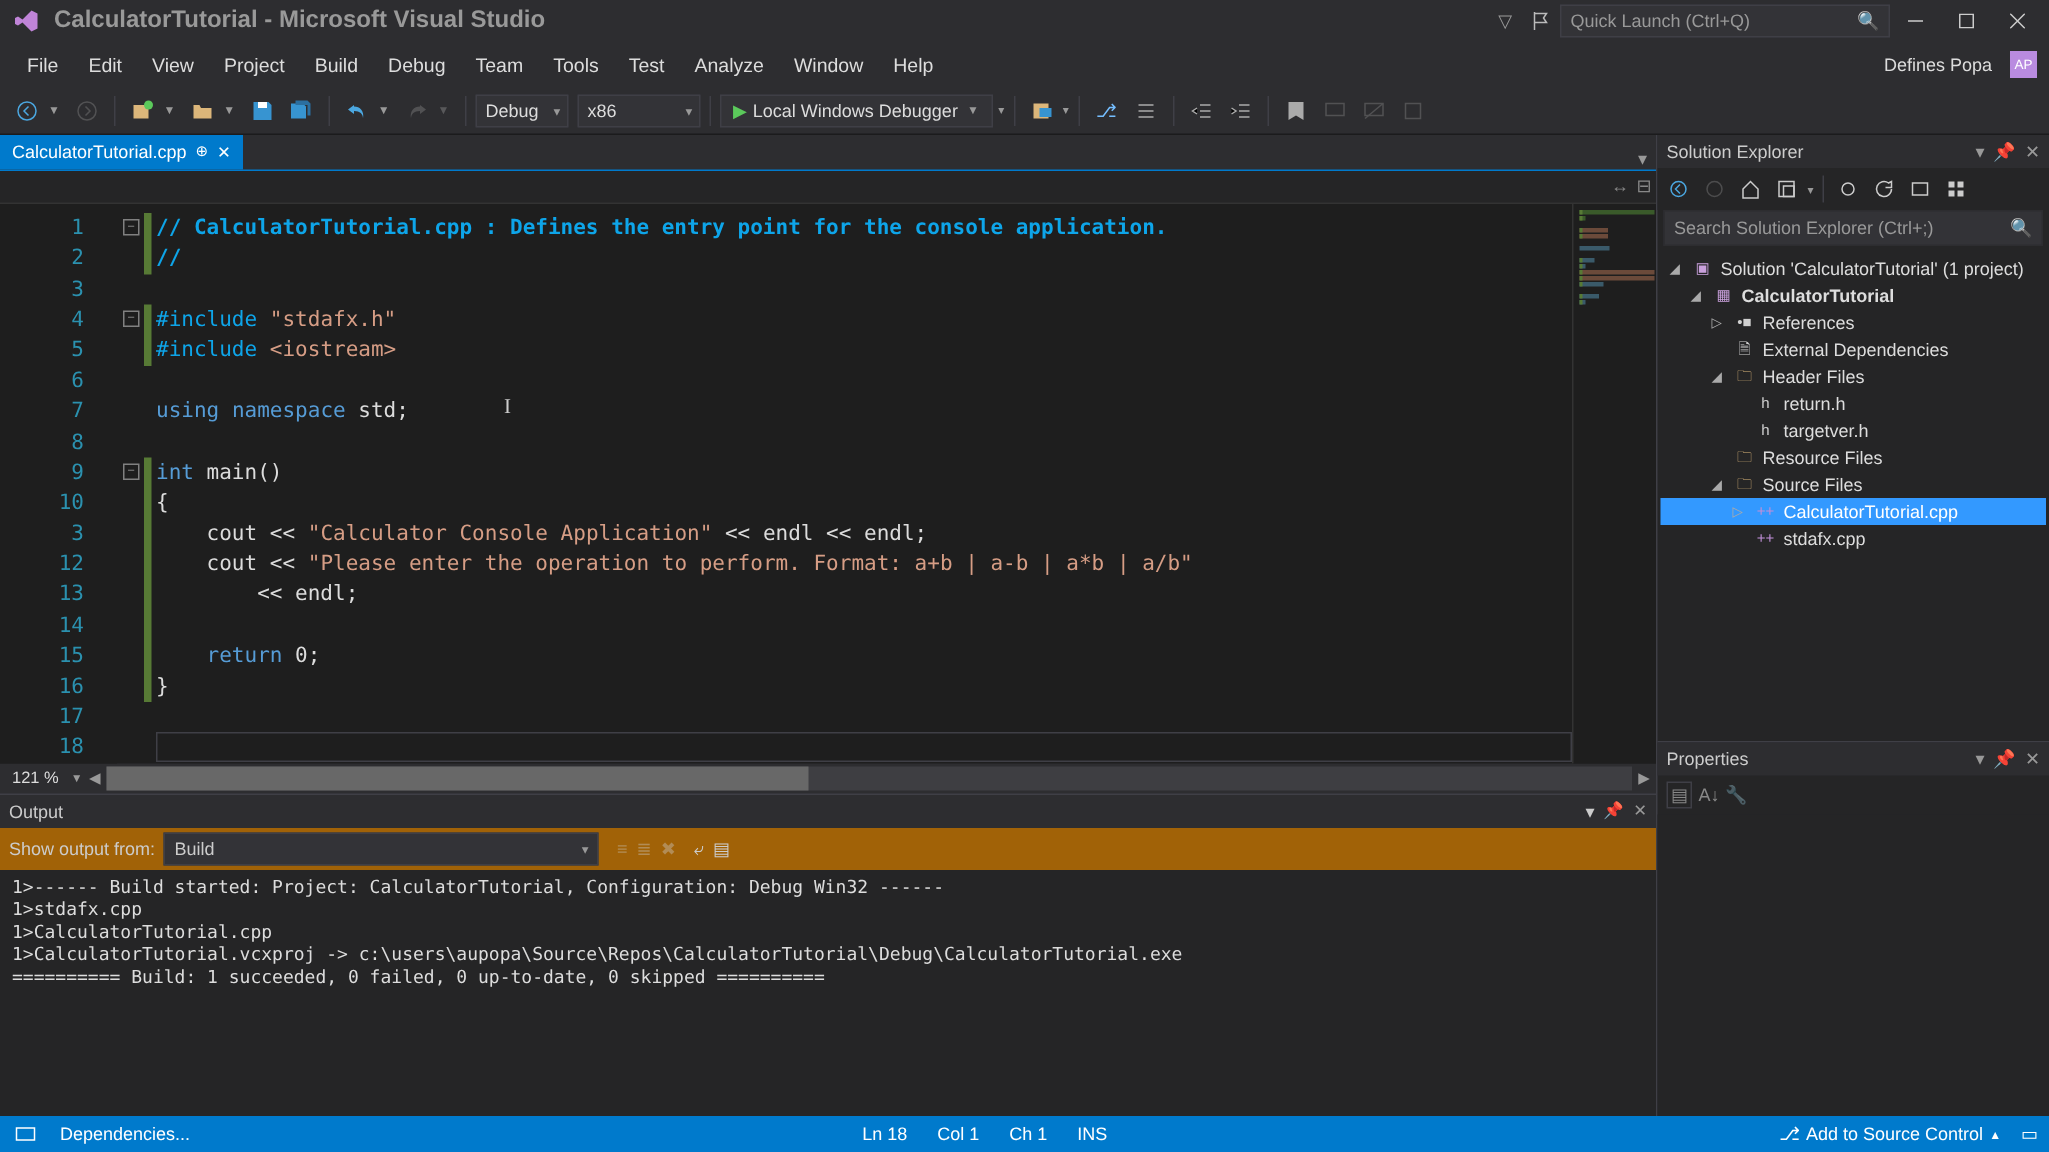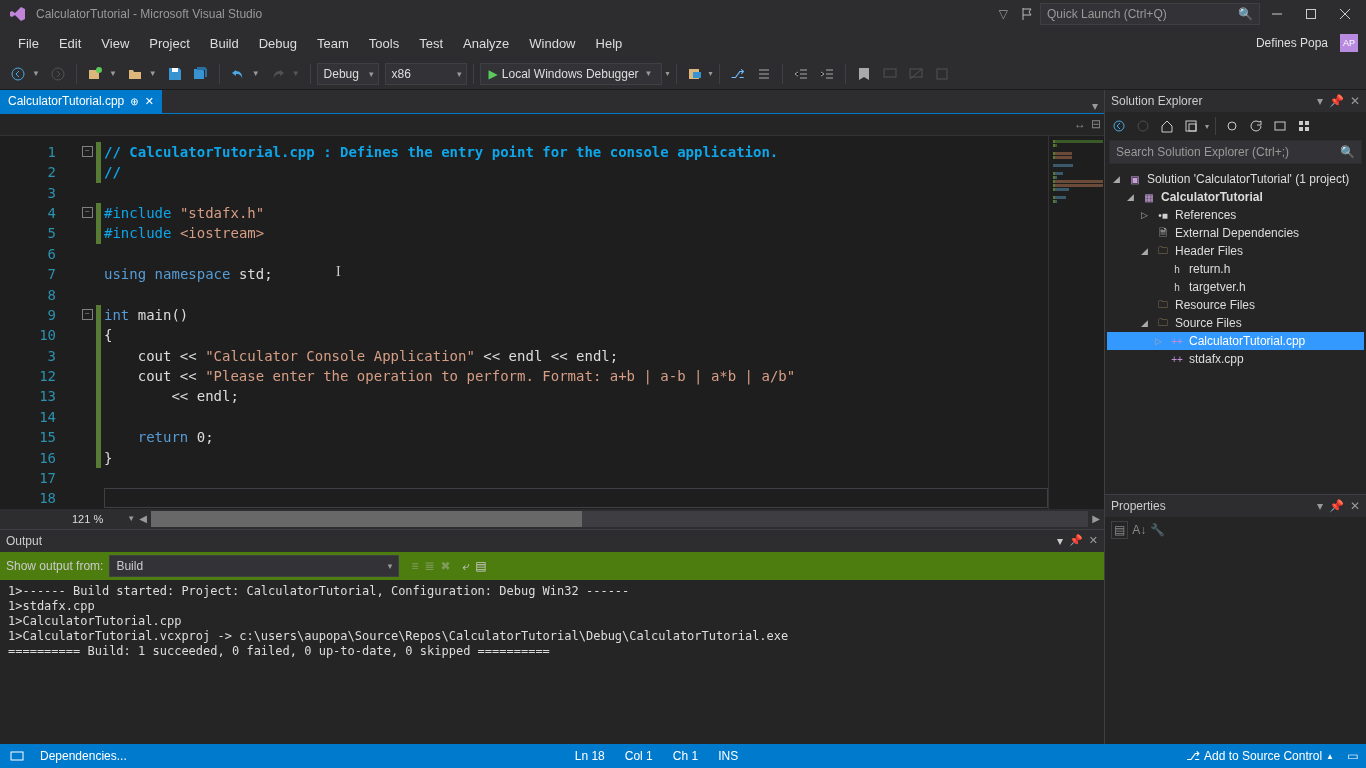--- a/index.html
+++ b/index.html
@@ -6,7 +6,7 @@
 body { font-family: "Segoe UI", sans-serif; font-size: 12px; color: #ccc; background: #2d2d30; width: 1366px; height: 768px; overflow: hidden; display: flex; flex-direction: column; }
 .titlebar { height: 28px; background: #2d2d30; display: flex; align-items: center; padding: 0 4px; }
 .titlebar .vs-logo { width: 20px; height: 20px; margin: 0 8px 0 4px; display:flex;align-items:center;justify-content:center; }
-.titlebar .title { color: #999; font-size: 12px; flex: 0 0 auto; }
+.titlebar .title { color: #999; font-size: 16px; flex: 0 0 auto; font-weight: bold; }
 .titlebar .spacer { flex: 1; }
 .titlebar .quicklaunch { width: 220px; height: 22px; background: #333337; border: 1px solid #3f3f46; color: #999; padding: 0 6px; font-size: 12px; display:flex; align-items:center; justify-content:space-between;}
 .titlebar .winbtn { width: 34px; height: 24px; display: flex; align-items: center; justify-content: center; color: #bbb; }

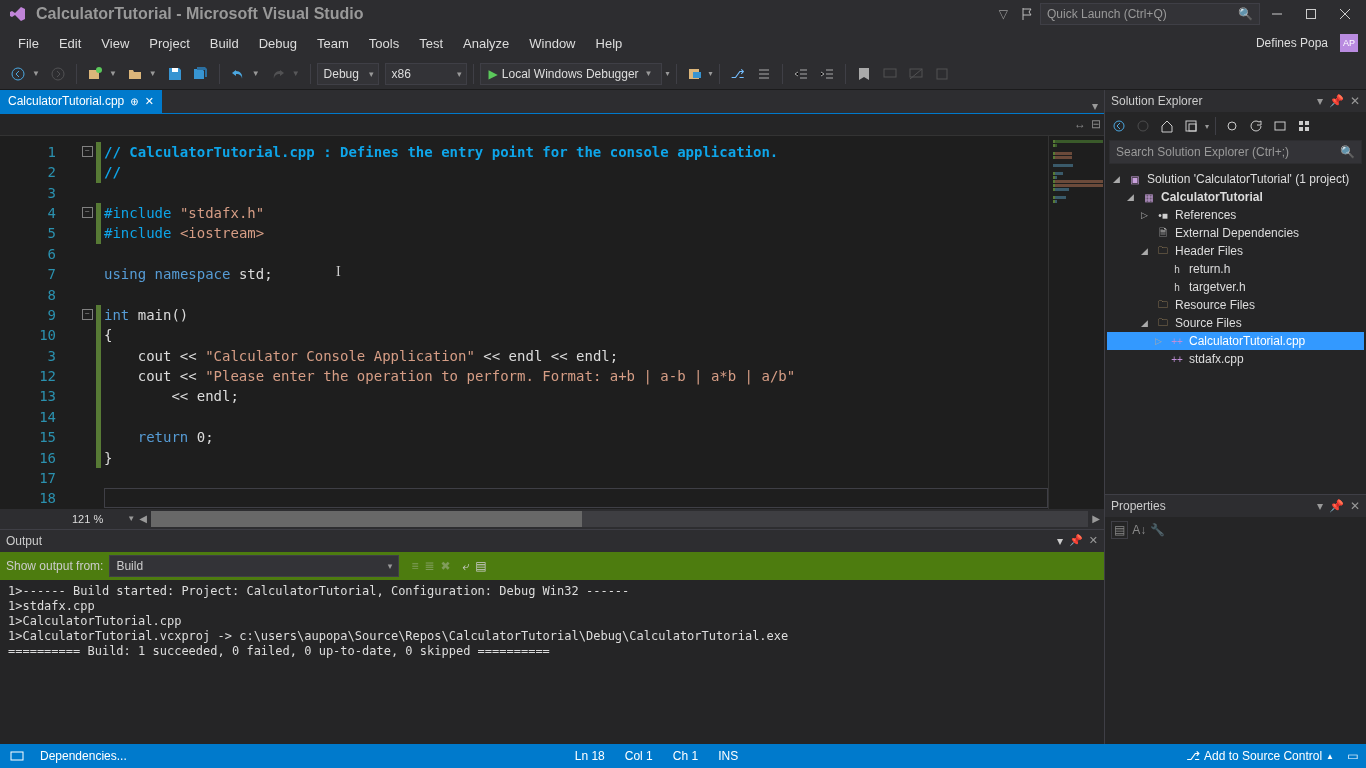--- a/index.html
+++ b/index.html
@@ -42,7 +42,7 @@
 .minimap { width: 56px; background: #1e1e1e; border-left:1px solid #333; padding:4px 4px; font-size:2px; line-height:3px;color:#444; position:relative;}
 .minimap .mm-line{height:3px;margin-bottom:1px;border-left:2px solid #577a35;padding-left:2px;}
 .editor-footer { height: 22px; background: #2d2d30; display:flex; align-items:center; }
-.zoom { color:#ddd; font-size:11px; padding:0 24px;margin-left:48px;}
+.zoom { color:#ddd; font-size:11px; padding:0 8px;}
 .scrollbar-h { flex:1; height:16px; background:#3e3e42;position:relative;}
 .scrollbar-h::before{content:"";position:absolute;left:0;top:0;height:100%;width:46%;background:#686868;}
 .scroll-arrow{width:16px;display:flex;align-items:center;justify-content:center;color:#999;font-size:10px;}

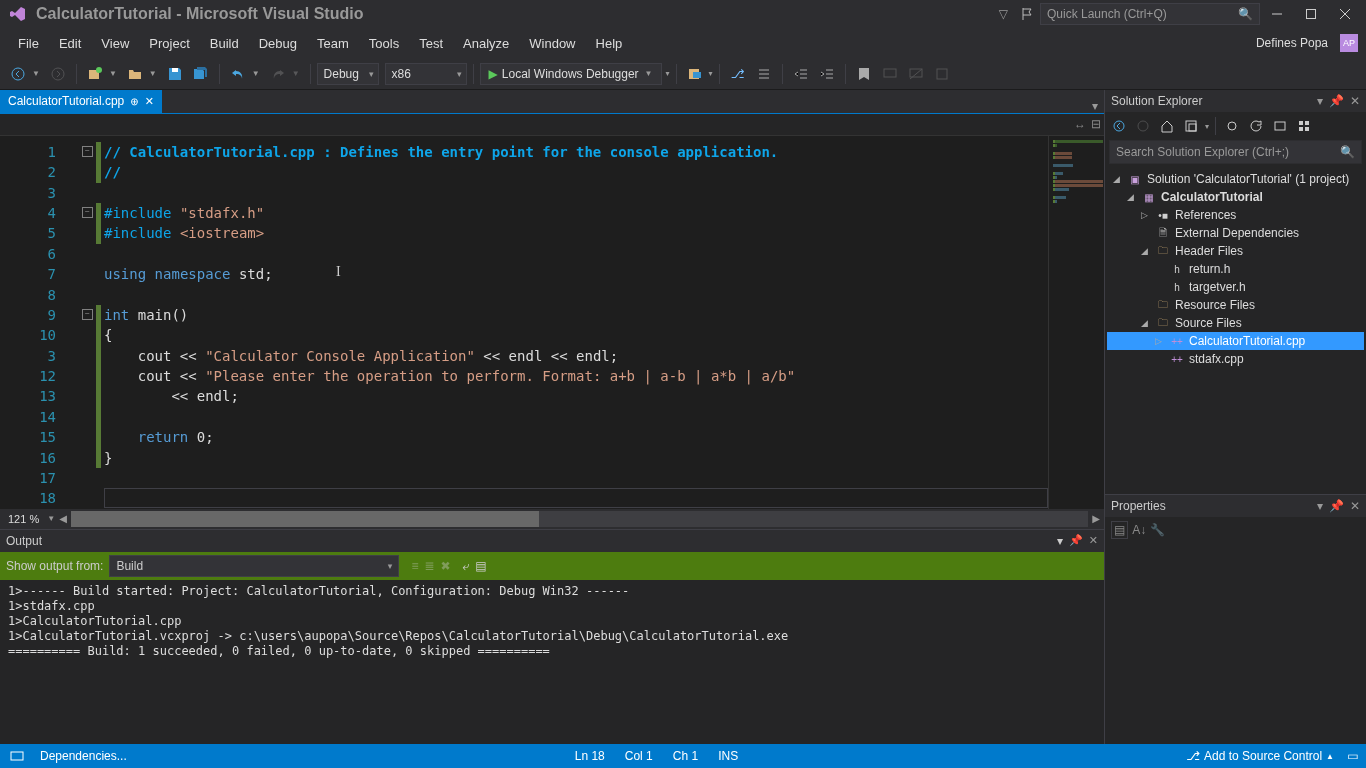--- a/index.html
+++ b/index.html
@@ -50,7 +50,7 @@
 .output-title { height:22px;background:#2d2d30;display:flex;align-items:center;padding:0 6px;color:#ccc;font-size:12px;justify-content:space-between;}
 .output-title .right{display:flex;gap:6px;align-items:center;}
 .output-title .pin-icon,.output-title .close-icon{color:#999;font-size:11px;}
-.output-tb { height:28px; background:#4d7c0f;display:flex;align-items:center;gap:6px;padding:0 6px;color:#ccc;font-size:12px;}
+.output-tb { height:28px; background:#a16207;display:flex;align-items:center;gap:6px;padding:0 6px;color:#ccc;font-size:12px;}
 .output-tb .combo{width:290px;height:22px;background:#333337;border:1px solid #3f3f46;display:flex;align-items:center;padding:0 6px;justify-content:space-between;}
 .output-body{flex:1;background:#252526;color:#ddd;font-family:Consolas,monospace;font-size:12px;padding:4px 8px;line-height:15px;white-space:pre;overflow:hidden;}
 .right-col { width: 262px; display:flex;flex-direction:column;background:#252526;border-left:1px solid #3f3f46;}

